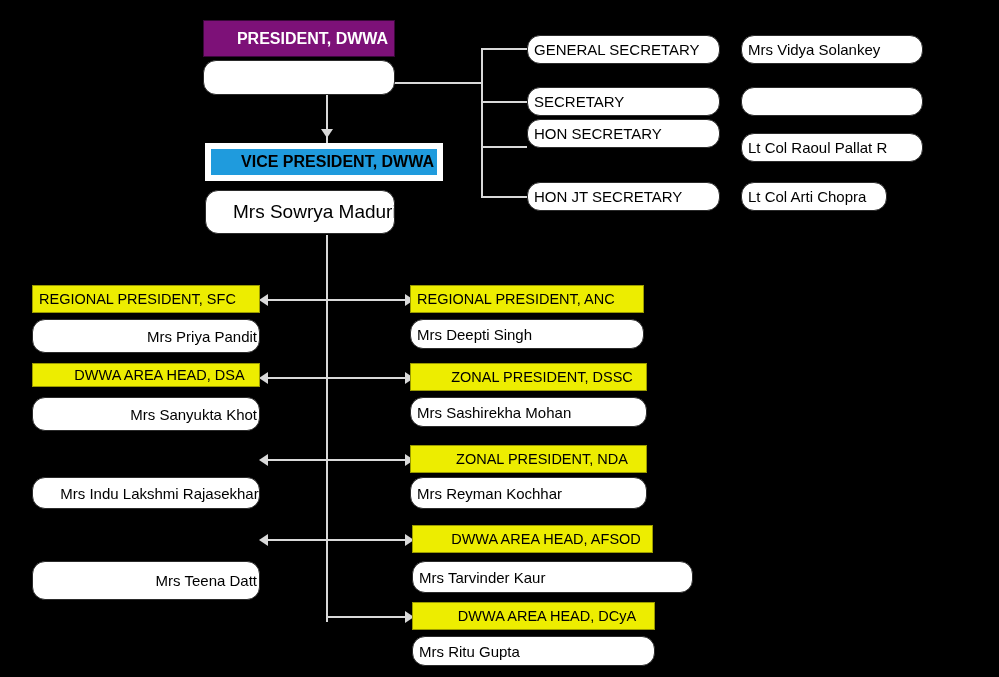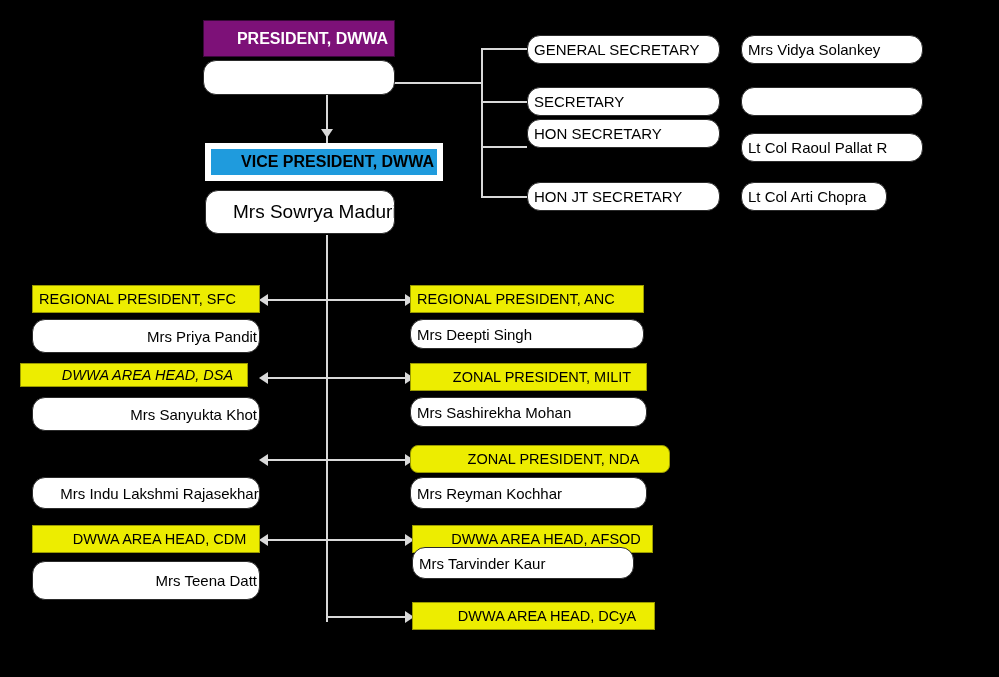--- a/index.html
+++ b/index.html
@@ -121,7 +121,7 @@
     <span>Mrs Priya Pandit</span>
   </div>
 
-  <div class="box yellow c f14" style="left:20px;top:363px;width:228px;height:24px;font-style:italic;">
+  <div class="box yellow c f14" style="left:32px;top:363px;width:228px;height:24px;">
     <span>DWWA AREA HEAD, DSA</span>
   </div>
   <div class="box white r f15" style="left:32px;top:397px;width:228px;height:34px;">

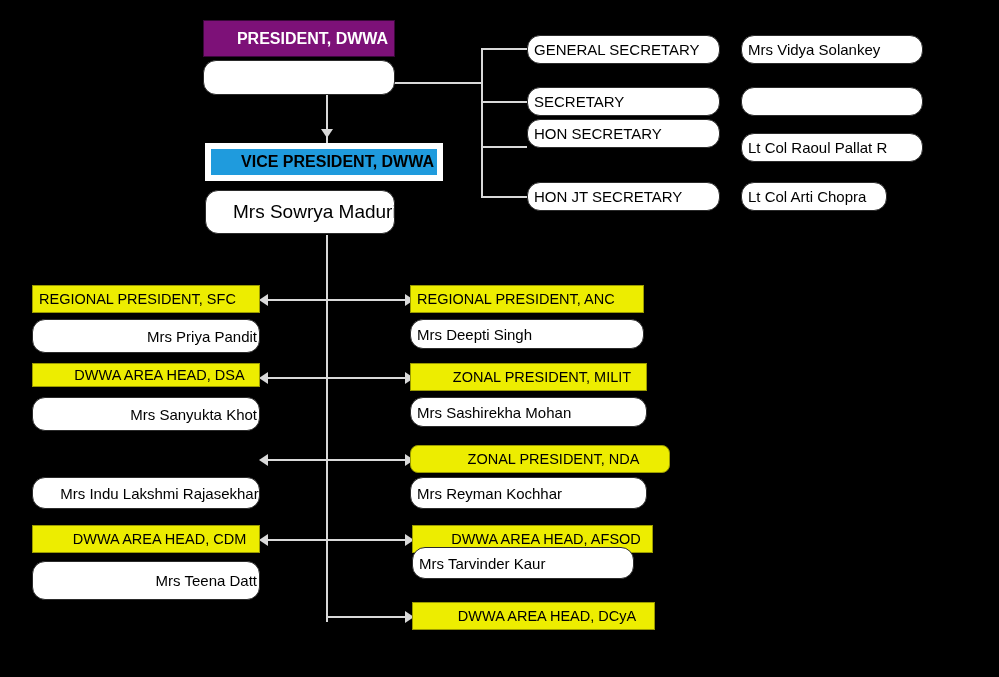--- a/index.html
+++ b/index.html
@@ -147,7 +147,7 @@
   </div>
 
   <div class="box yellow c f14" style="left:410px;top:363px;width:237px;height:28px;">
-    <span>ZONAL PRESIDENT, MILIT</span>
+    <span>ZONAL PRESIDENT, DSSC</span>
   </div>
   <div class="box white l f15" style="left:410px;top:397px;width:237px;height:30px;">
     <span>Mrs Sashirekha Mohan</span>

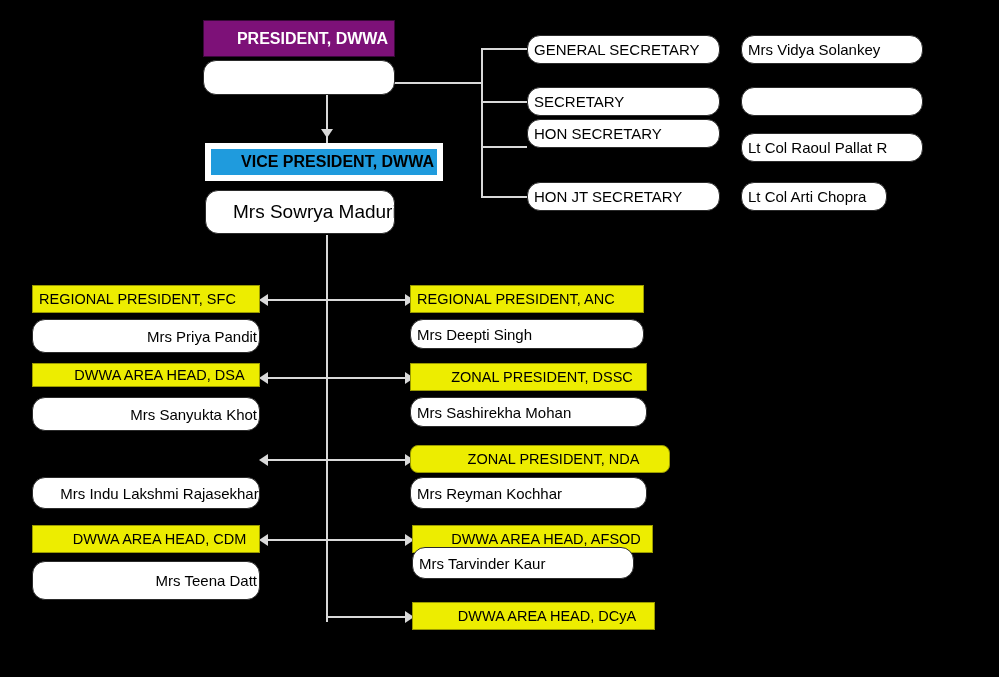--- a/index.html
+++ b/index.html
@@ -153,7 +153,7 @@
     <span>Mrs Sashirekha Mohan</span>
   </div>
 
-  <div class="box yellow c f14" style="left:410px;top:445px;width:260px;height:28px;border-radius:8px;">
+  <div class="box yellow c f14" style="left:410px;top:445px;width:237px;height:28px;">
     <span>ZONAL PRESIDENT, NDA</span>
   </div>
   <div class="box white l f15" style="left:410px;top:477px;width:237px;height:32px;">

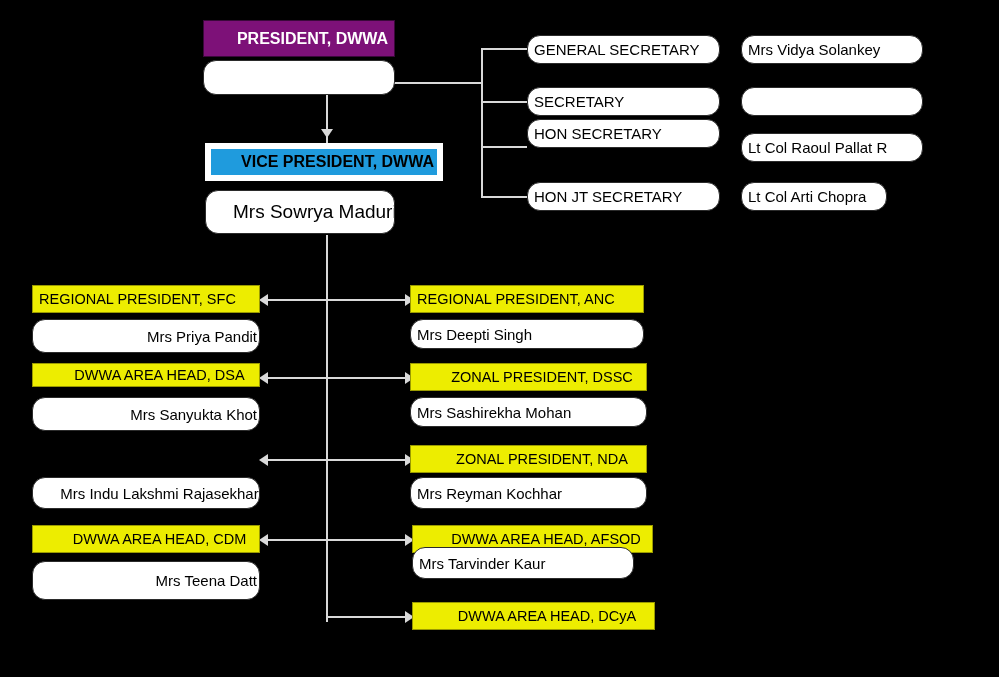--- a/index.html
+++ b/index.html
@@ -132,9 +132,6 @@
     <span>Mrs Indu Lakshmi Rajasekhar</span>
   </div>
 
-  <div class="box yellow c f14" style="left:32px;top:525px;width:228px;height:28px;">
-    <span>DWWA AREA HEAD, CDM</span>
-  </div>
   <div class="box white r f15" style="left:32px;top:561px;width:228px;height:39px;text-align:right;">
     <span>Mrs Teena Datt</span>
   </div>

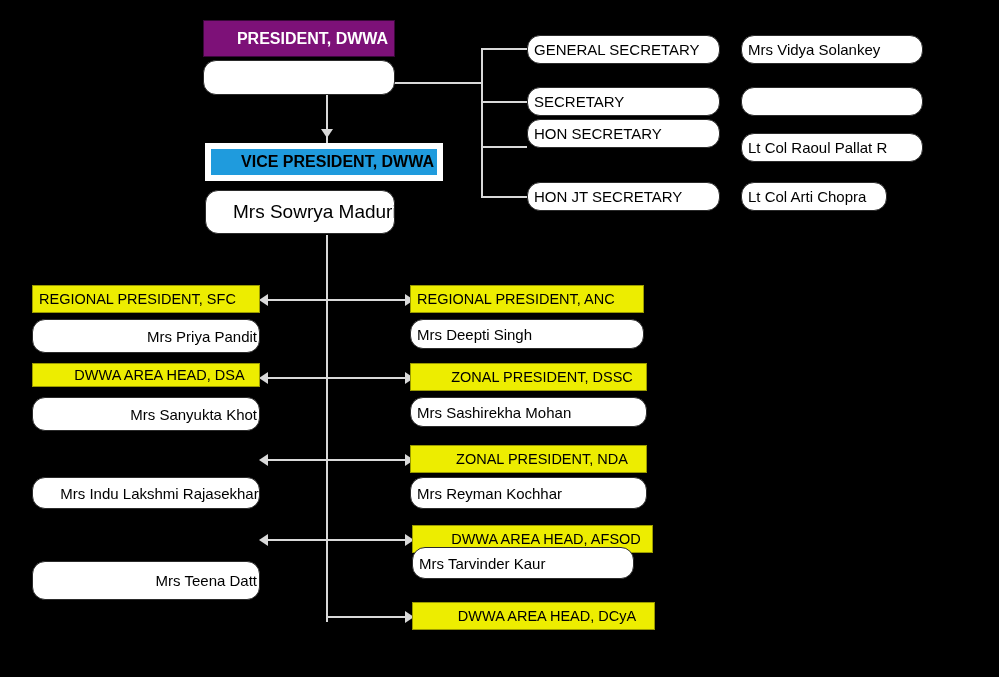--- a/index.html
+++ b/index.html
@@ -160,7 +160,7 @@
   <div class="box yellow c f14" style="left:412px;top:525px;width:241px;height:28px;">
     <span>DWWA AREA HEAD, AFSOD</span>
   </div>
-  <div class="box white l f15" style="left:412px;top:547px;width:222px;height:32px;justify-content:flex-end;">
+  <div class="box white l f15" style="left:412px;top:561px;width:281px;height:32px;justify-content:flex-end;">
     <span>Mrs Tarvinder Kaur</span>
   </div>
 

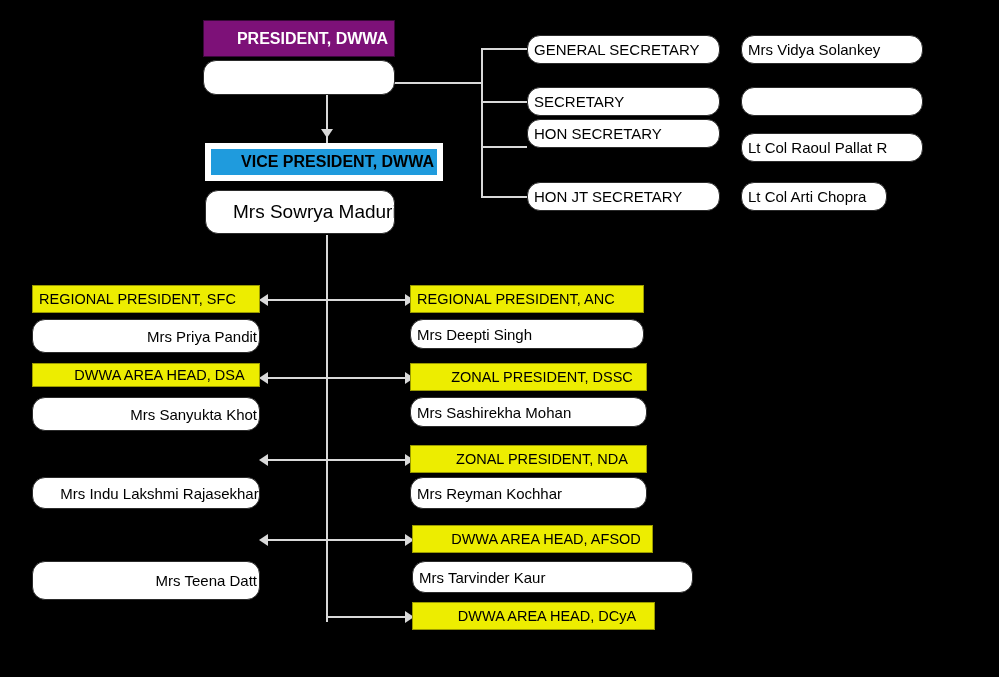--- a/index.html
+++ b/index.html
@@ -167,6 +167,9 @@
   <div class="box yellow c f14" style="left:412px;top:602px;width:243px;height:28px;">
     <span>DWWA AREA HEAD, DCyA</span>
   </div>
+  <div class="box white l f15" style="left:412px;top:636px;width:243px;height:30px;">
+    <span>Mrs Ritu Gupta</span>
+  </div>
 
 </div>
 

